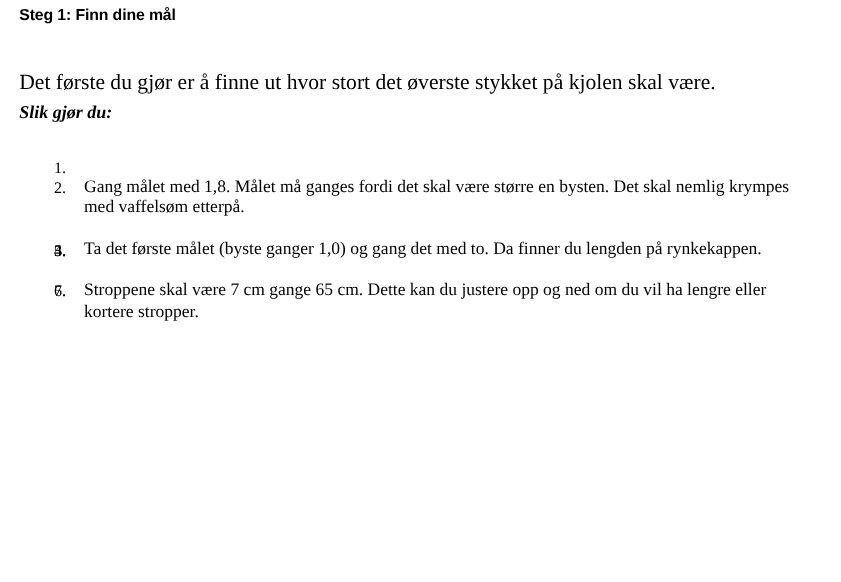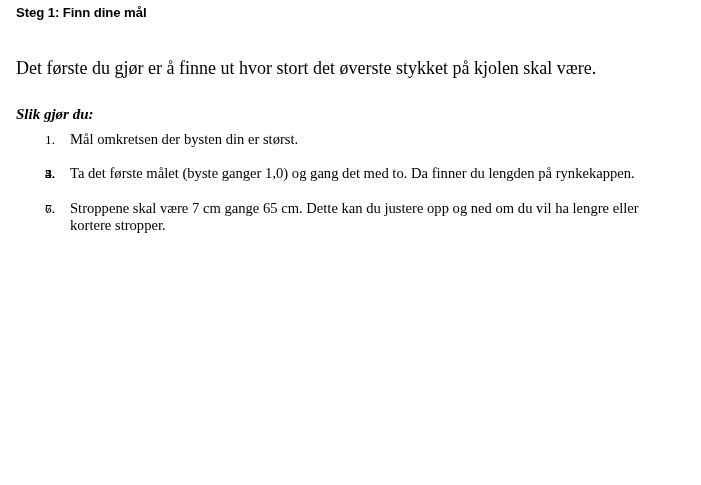--- a/index.html
+++ b/index.html
@@ -61,7 +61,6 @@
     line-height: 18px;
     color: #000000;
     white-space: nowrap;
-    margin-top: 20px;
   }
 
   

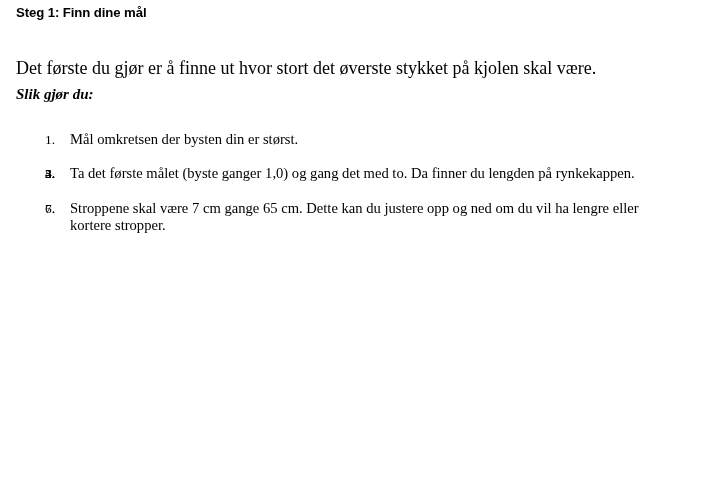--- a/index.html
+++ b/index.html
@@ -116,7 +116,6 @@
   <ol class="doc-list" id="instruction-list">
       <li class="doc-list-item">
         <span class="item-marker">1.</span>
-        <span class="item-text">Mål omkretsen der bysten din er størst.</span>
       </li>
       <li class="doc-list-item">
         <span class="item-marker">2.</span>

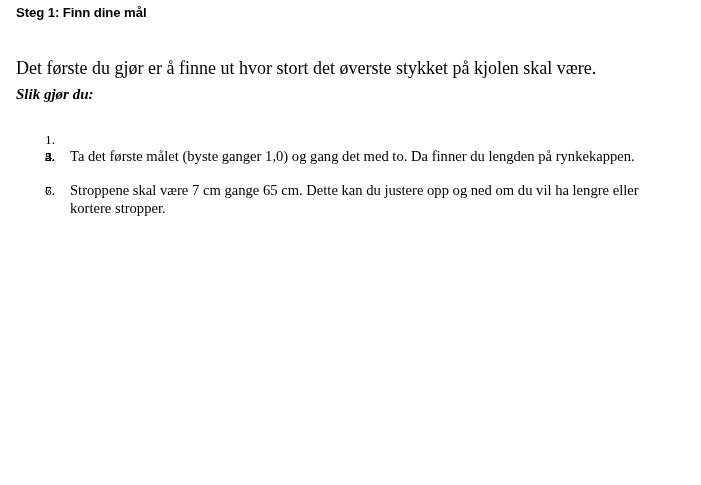--- a/index.html
+++ b/index.html
@@ -119,6 +119,7 @@
       </li>
       <li class="doc-list-item">
         <span class="item-marker">2.</span>
+        <span class="item-text">Gang målet med 1,8. Målet må ganges fordi det skal være større en bysten. Det skal nemlig krympes med vaffelsøm etterpå.</span>
       </li>
       <li class="doc-list-item">
         <span class="item-marker">3.</span>

